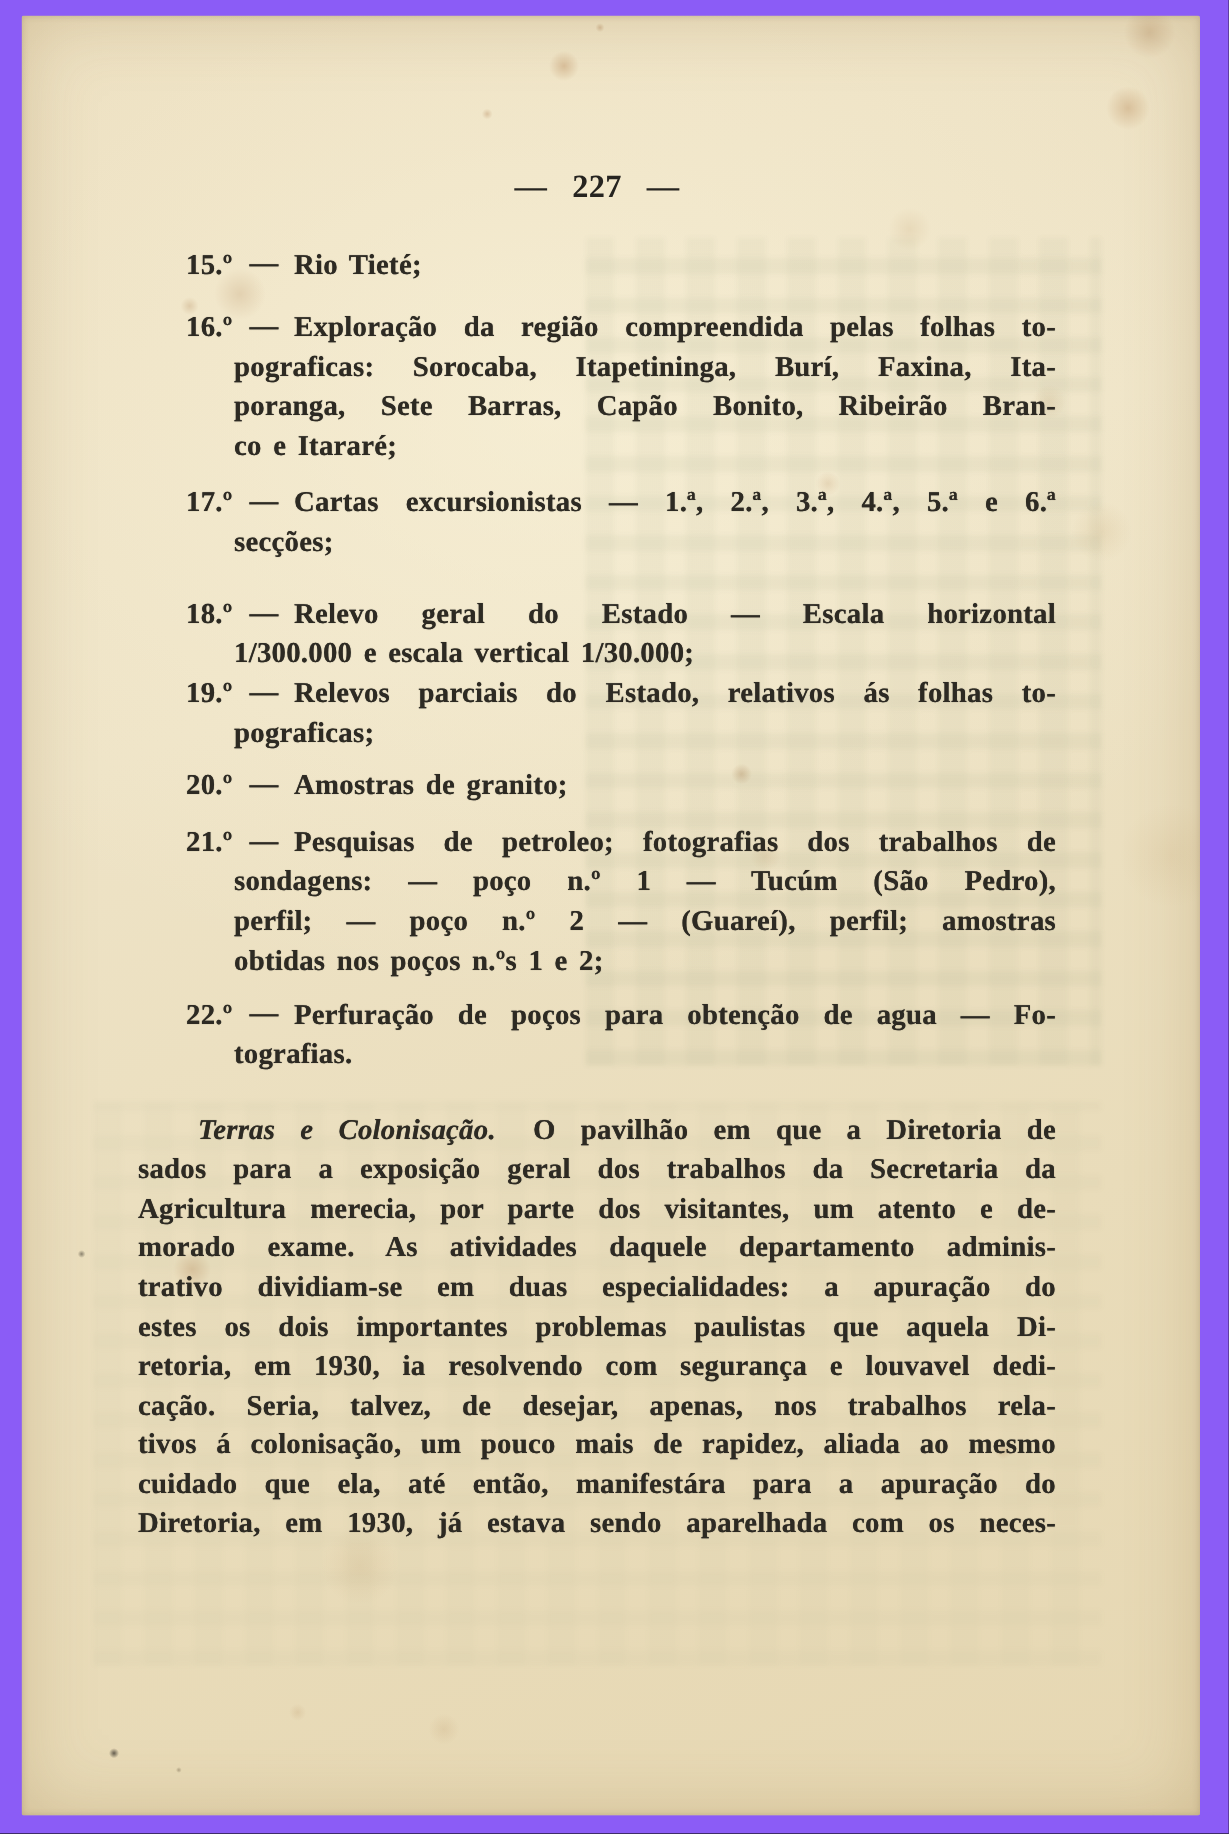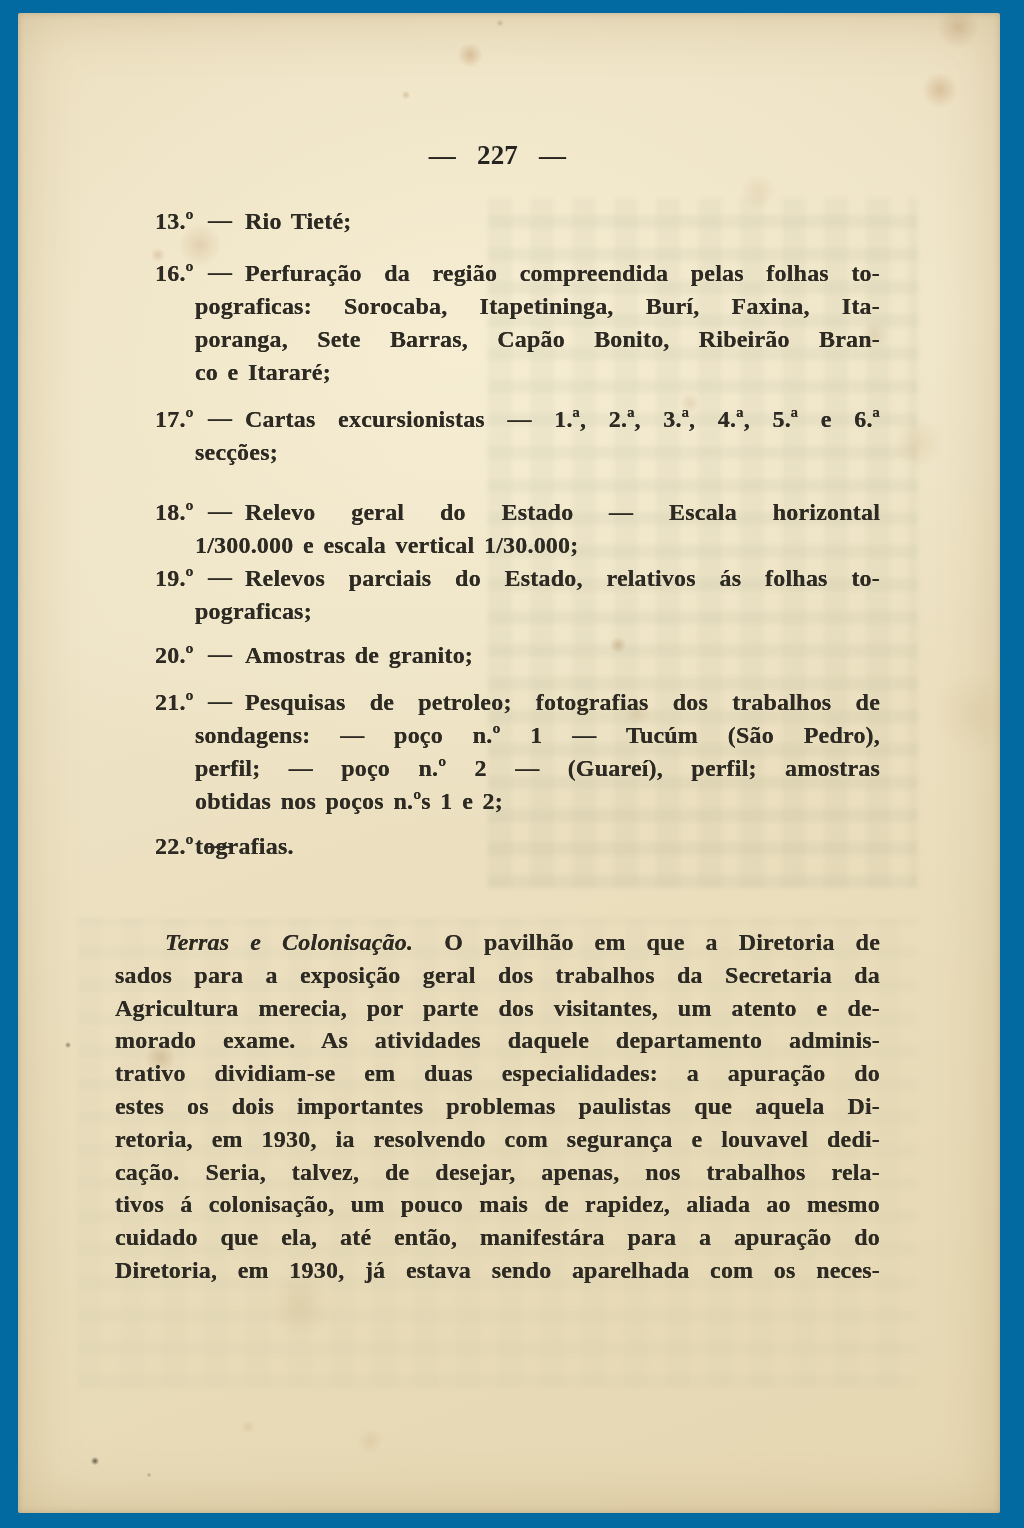--- a/index.html
+++ b/index.html
@@ -5,7 +5,7 @@
   html,body{margin:0;padding:0;background:#0d0d0b;}
   .scan{
     position:relative;width:1024px;height:1528px;overflow:hidden;
-    background:#0369a1;
+    background:#8b5cf6;
     font-family:"Liberation Serif","DejaVu Serif",serif;
   }
   .page{

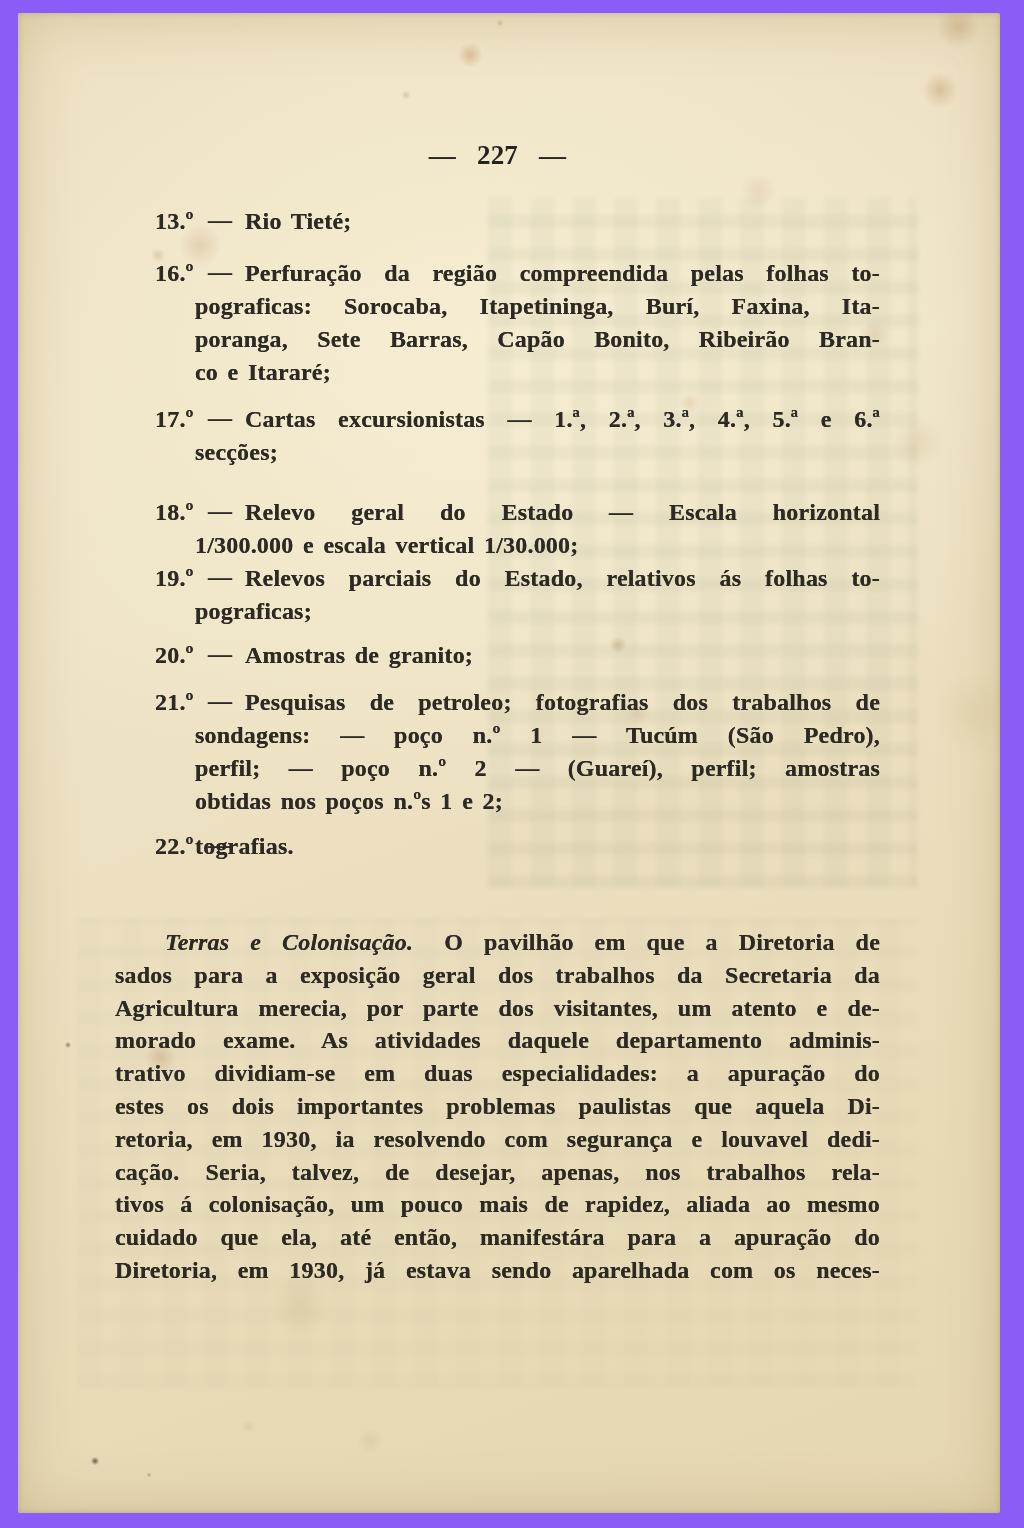--- a/index.html
+++ b/index.html
@@ -93,7 +93,7 @@
 
       <div id="list">
           <div class="item txt" style="top: 192px;">
-            <span class="num">13.º</span>
+            <span class="num">15.º</span>
             <span class="dash">—</span>
             <div class="line first last">Rio Tieté;</div>
           </div>

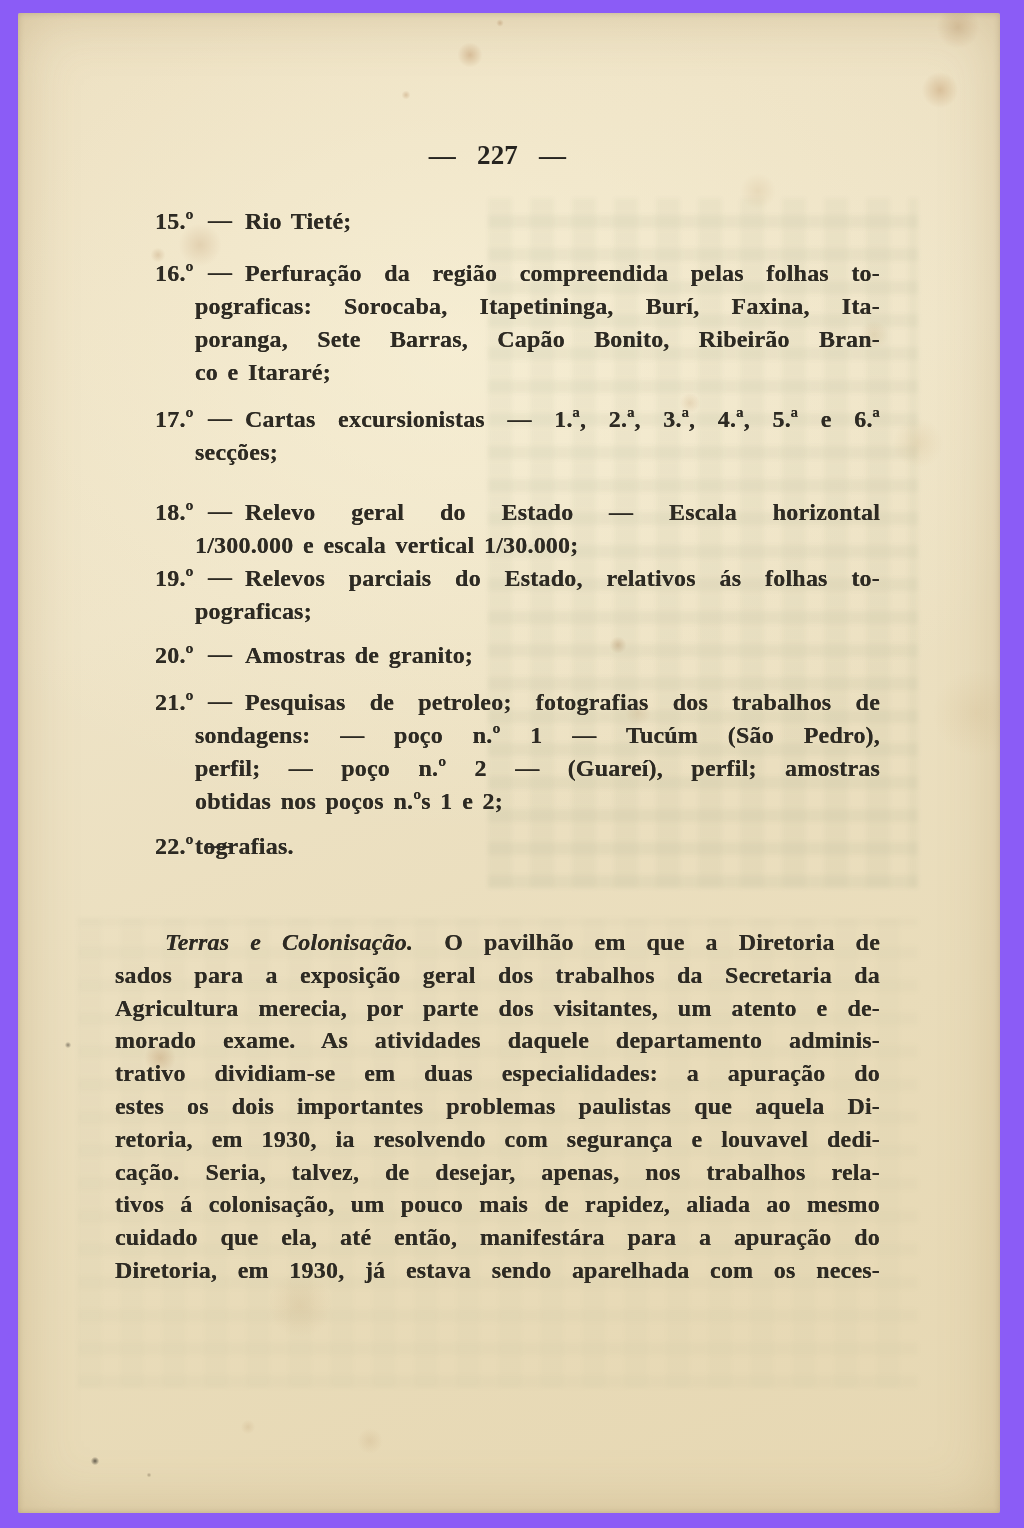--- a/index.html
+++ b/index.html
@@ -100,7 +100,7 @@
           <div class="item txt" style="top: 244px;">
             <span class="num">16.º</span>
             <span class="dash">—</span>
-            <div class="line first">Perfuração da região compreendida pelas folhas to-</div>
+            <div class="line first">Exploração da região compreendida pelas folhas to-</div>
             <div class="line">pograficas: Sorocaba, Itapetininga, Burí, Faxina, Ita-</div>
             <div class="line">poranga, Sete Barras, Capão Bonito, Ribeirão Bran-</div>
             <div class="line last">co e Itararé;</div>

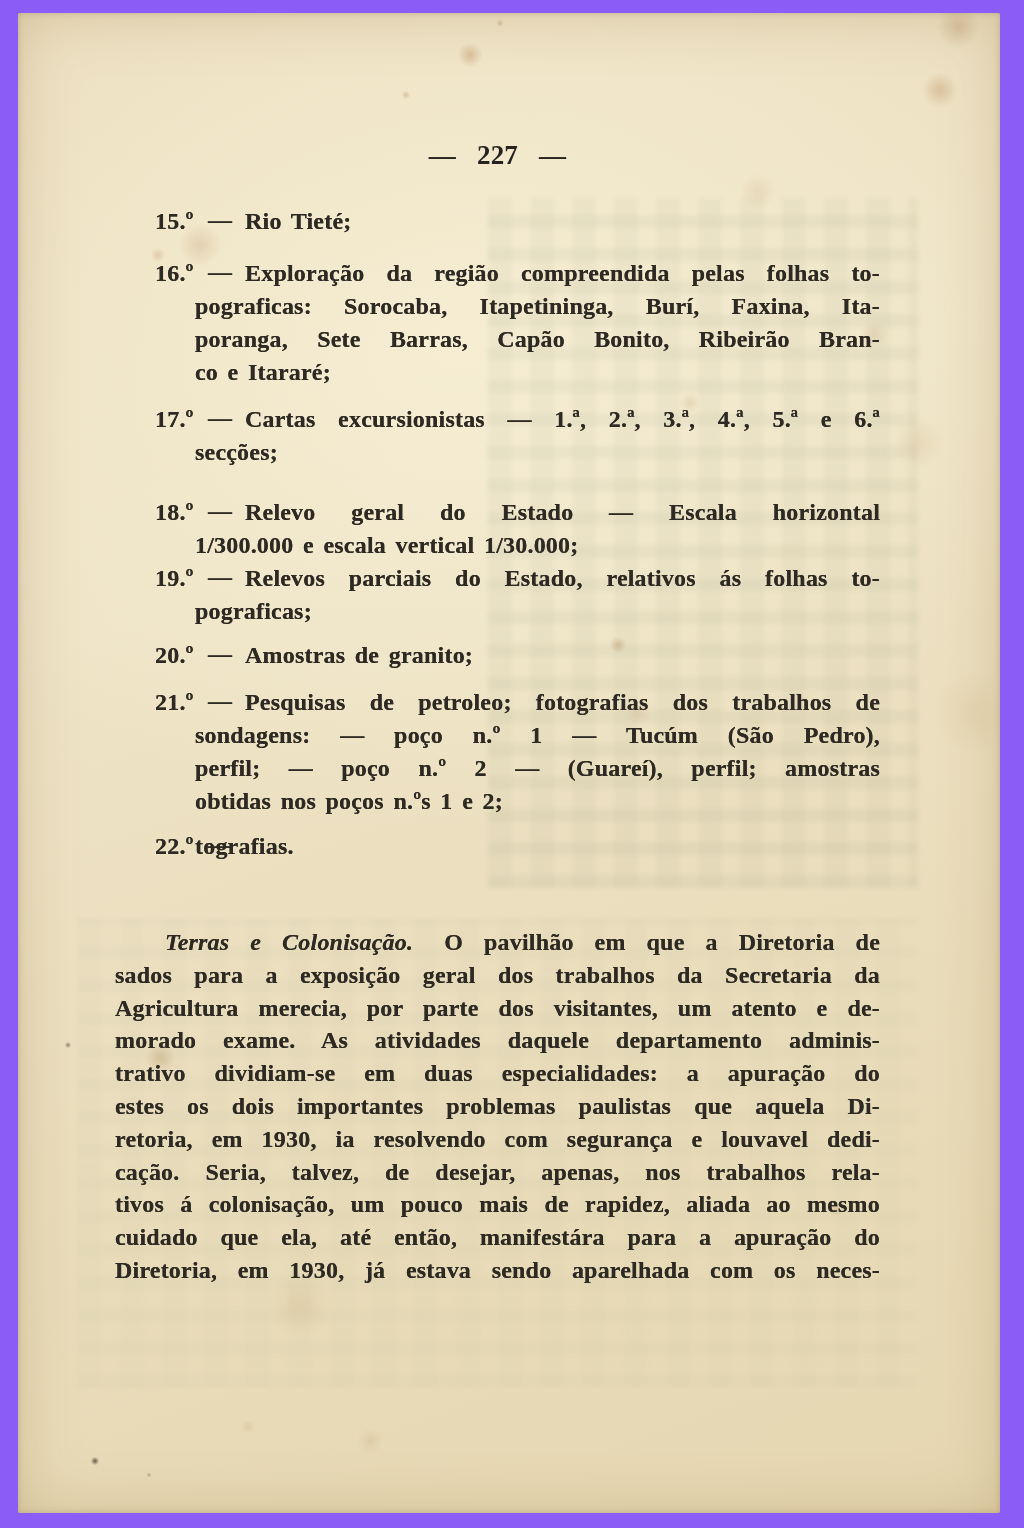--- a/index.html
+++ b/index.html
@@ -139,6 +139,7 @@
           <div class="item txt" style="top: 817px;">
             <span class="num">22.º</span>
             <span class="dash">—</span>
+            <div class="line first">Perfuração de poços para obtenção de agua — Fo-</div>
             <div class="line last">tografias.</div>
           </div>
         </div>

